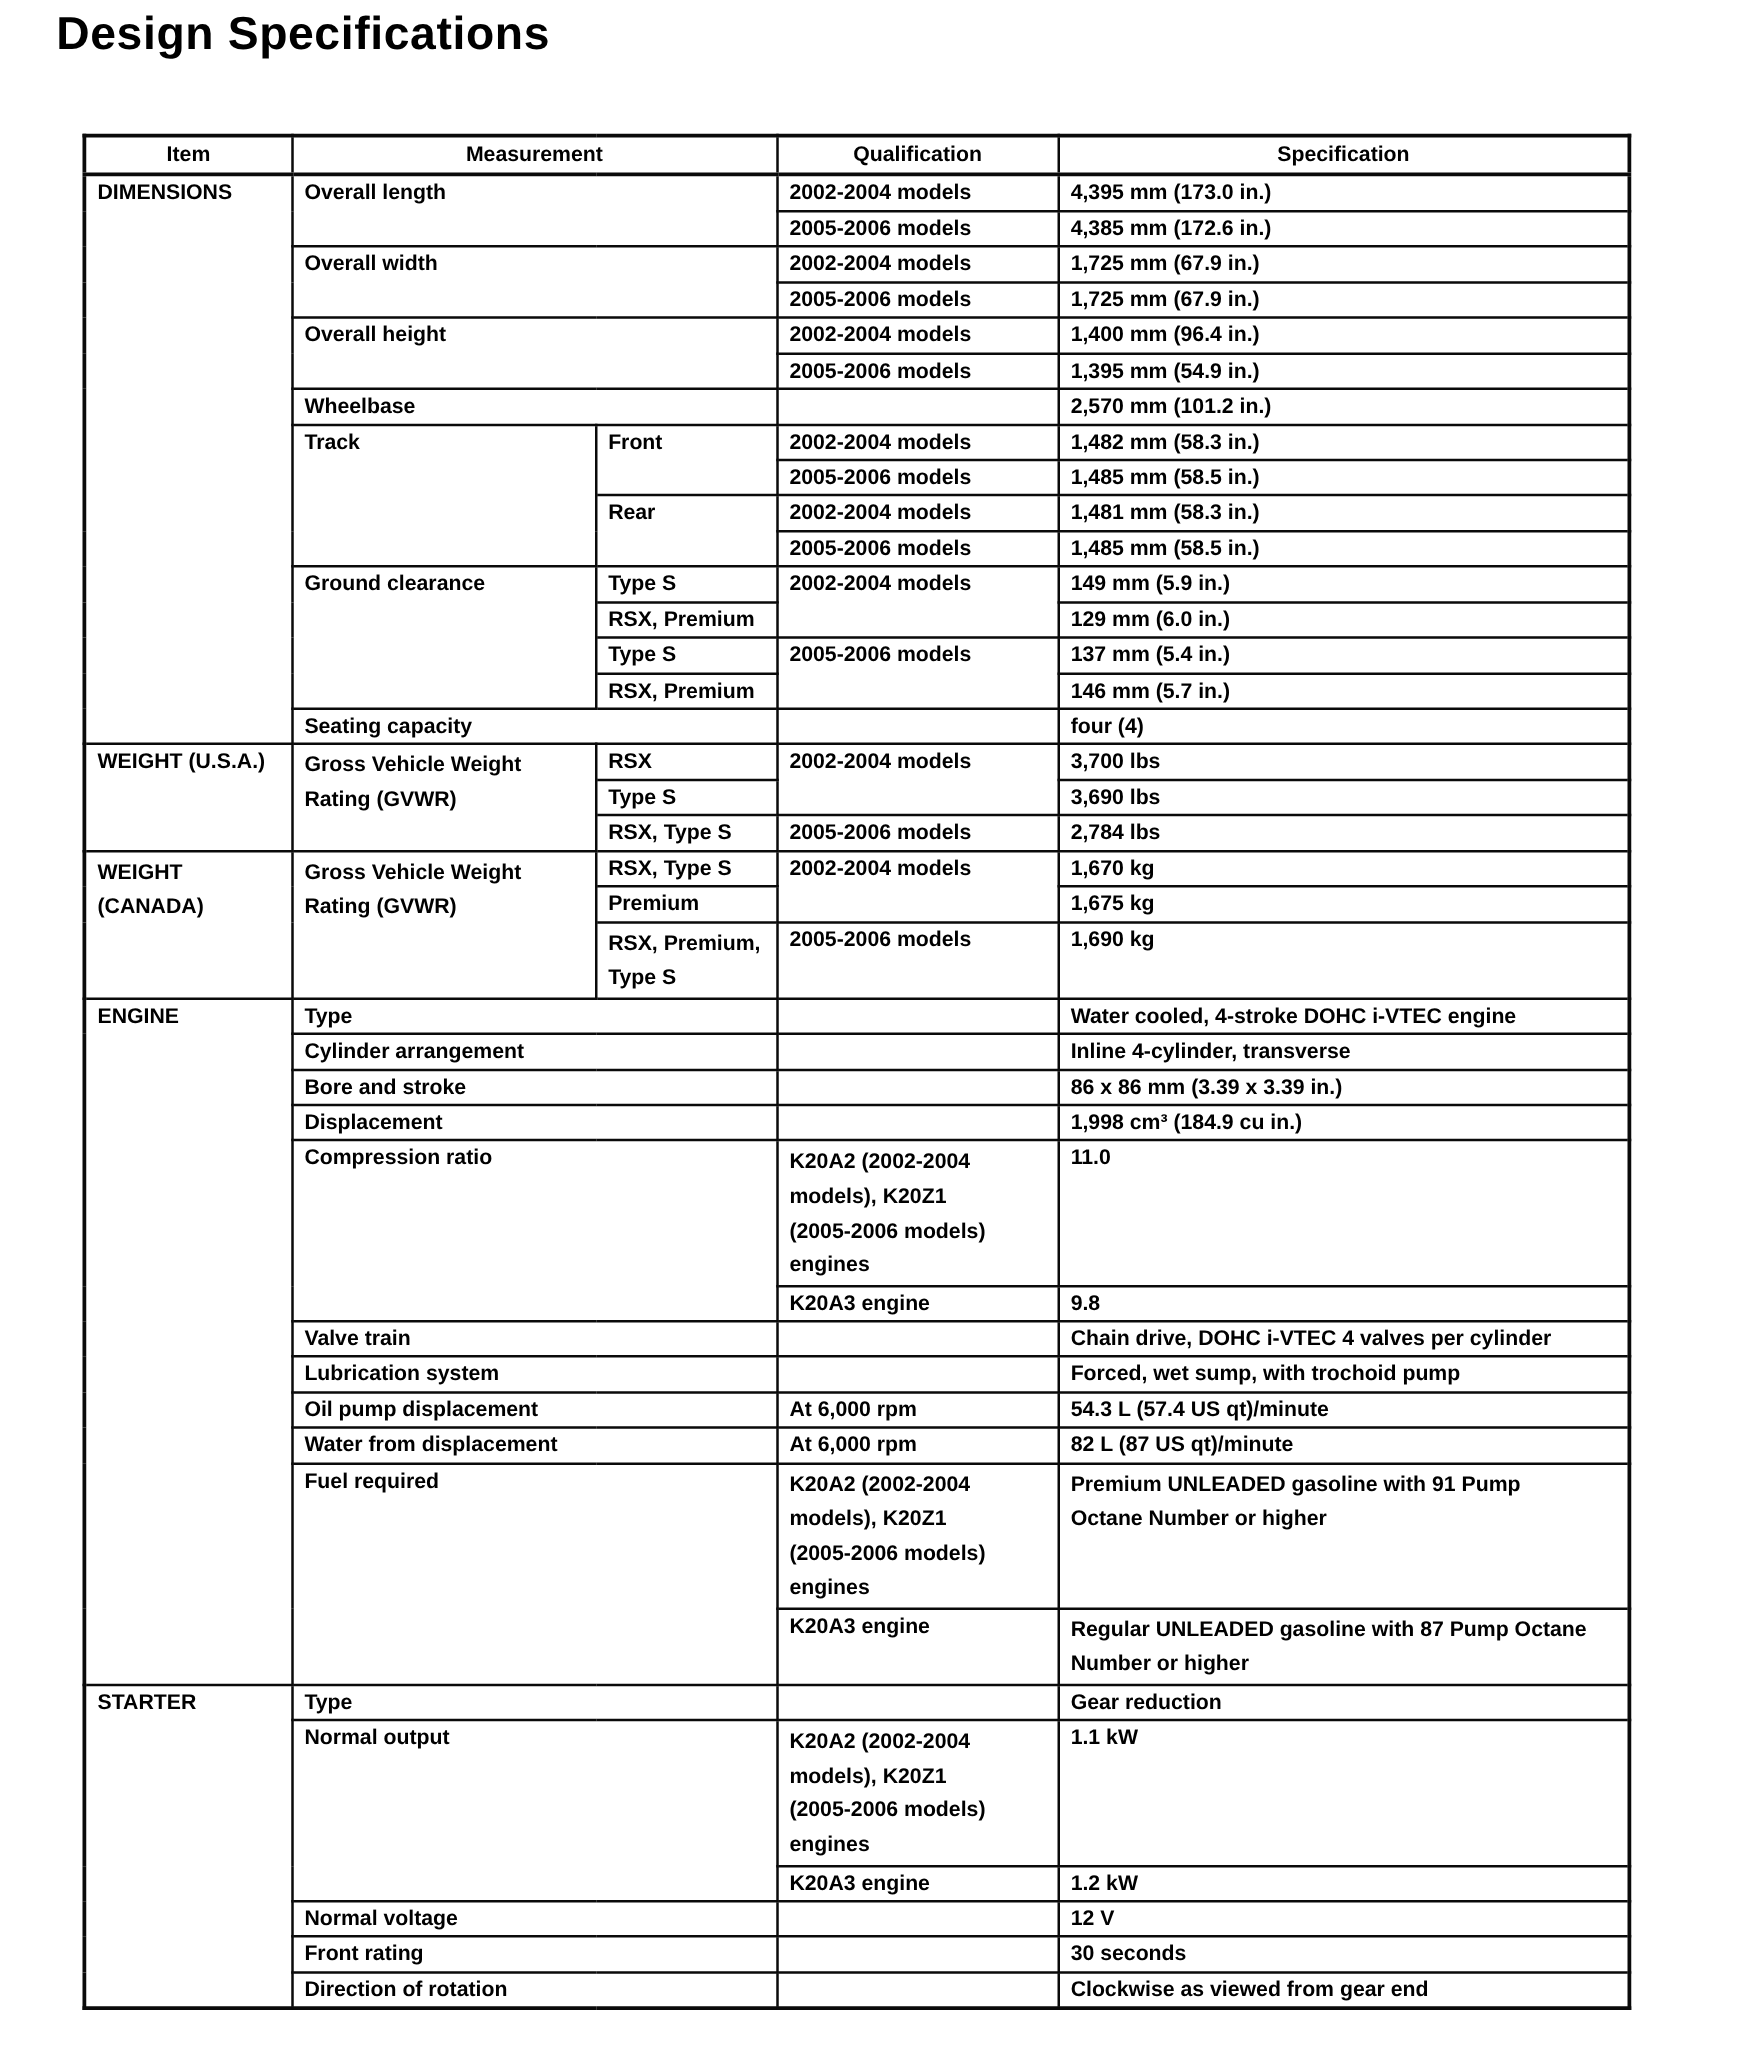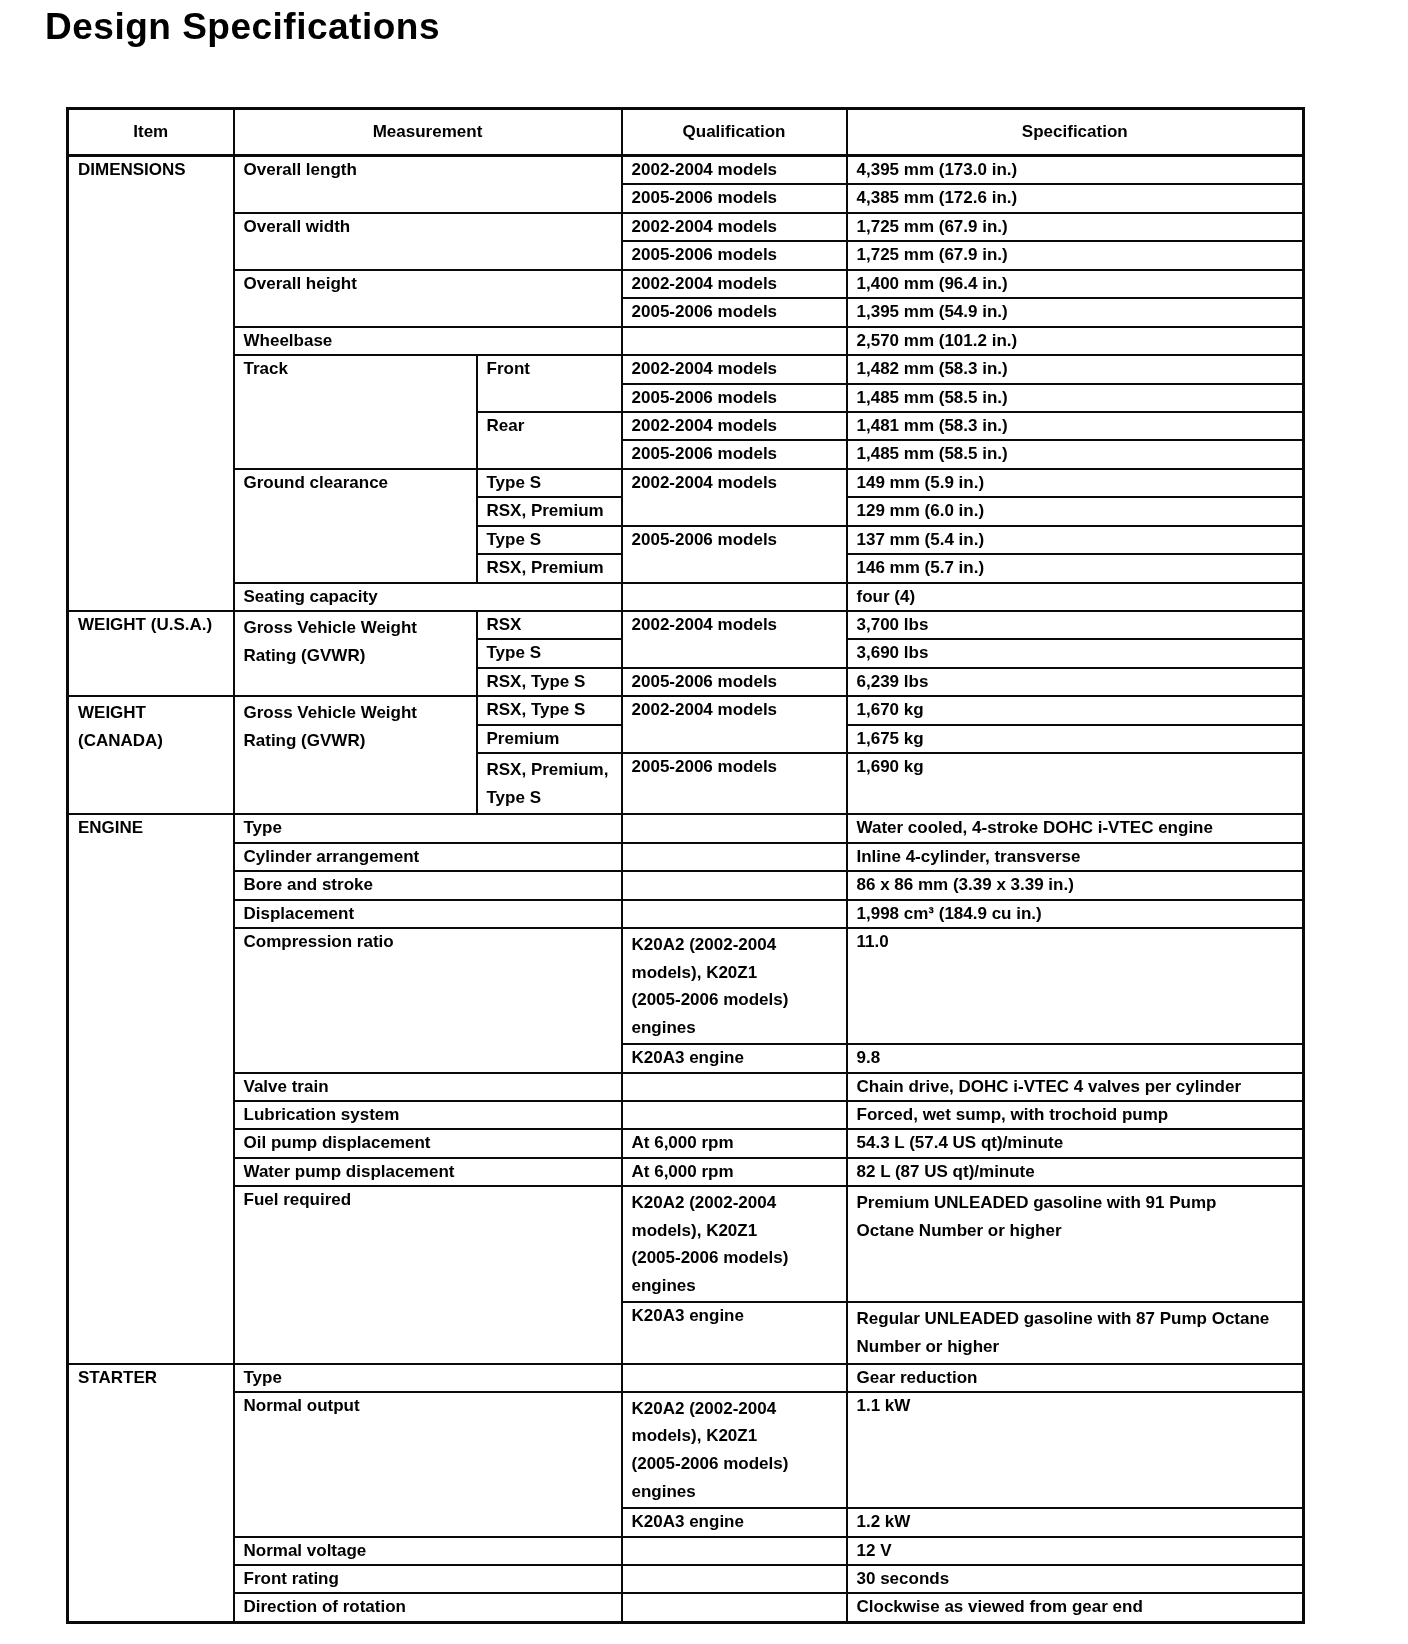--- a/index.html
+++ b/index.html
@@ -39,7 +39,7 @@
     border-bottom-width:3px;
   }
   table.spec tr { height:27px; }
-  table.spec thead tr { height:47px; }
+  table.spec thead tr { height:31px; }
   table.spec tr.h-tall { height:112px; }
   table.spec tr.h-mid { height:58px; }
   table.spec td.multi { line-height:1.62; }

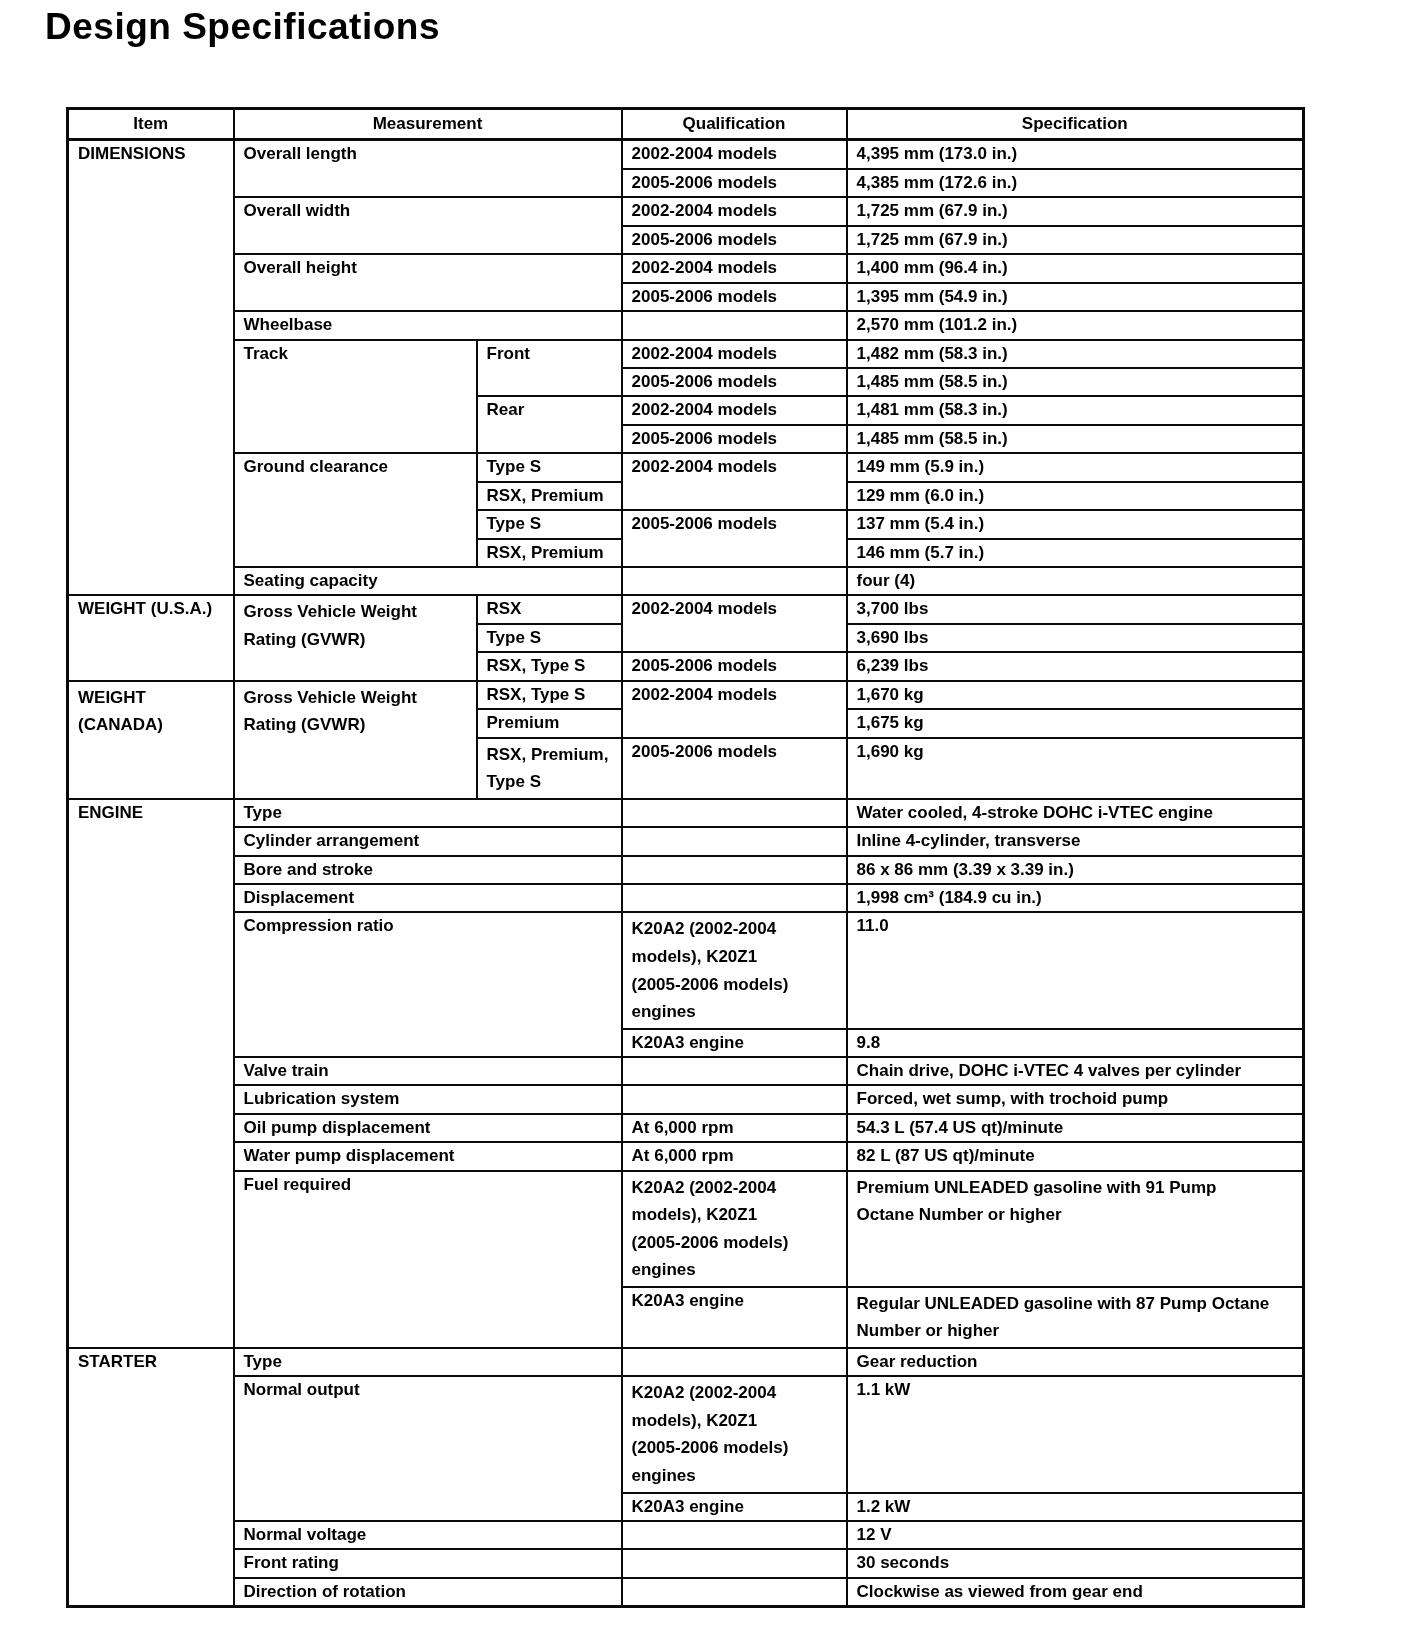--- a/index.html
+++ b/index.html
@@ -159,7 +159,7 @@
     <tr>
       <td>RSX, Type S</td>
       <td>2005-2006 models</td>
-      <td>6,239 lbs</td>
+      <td>2,784 lbs</td>
     </tr>
 
     <tr>

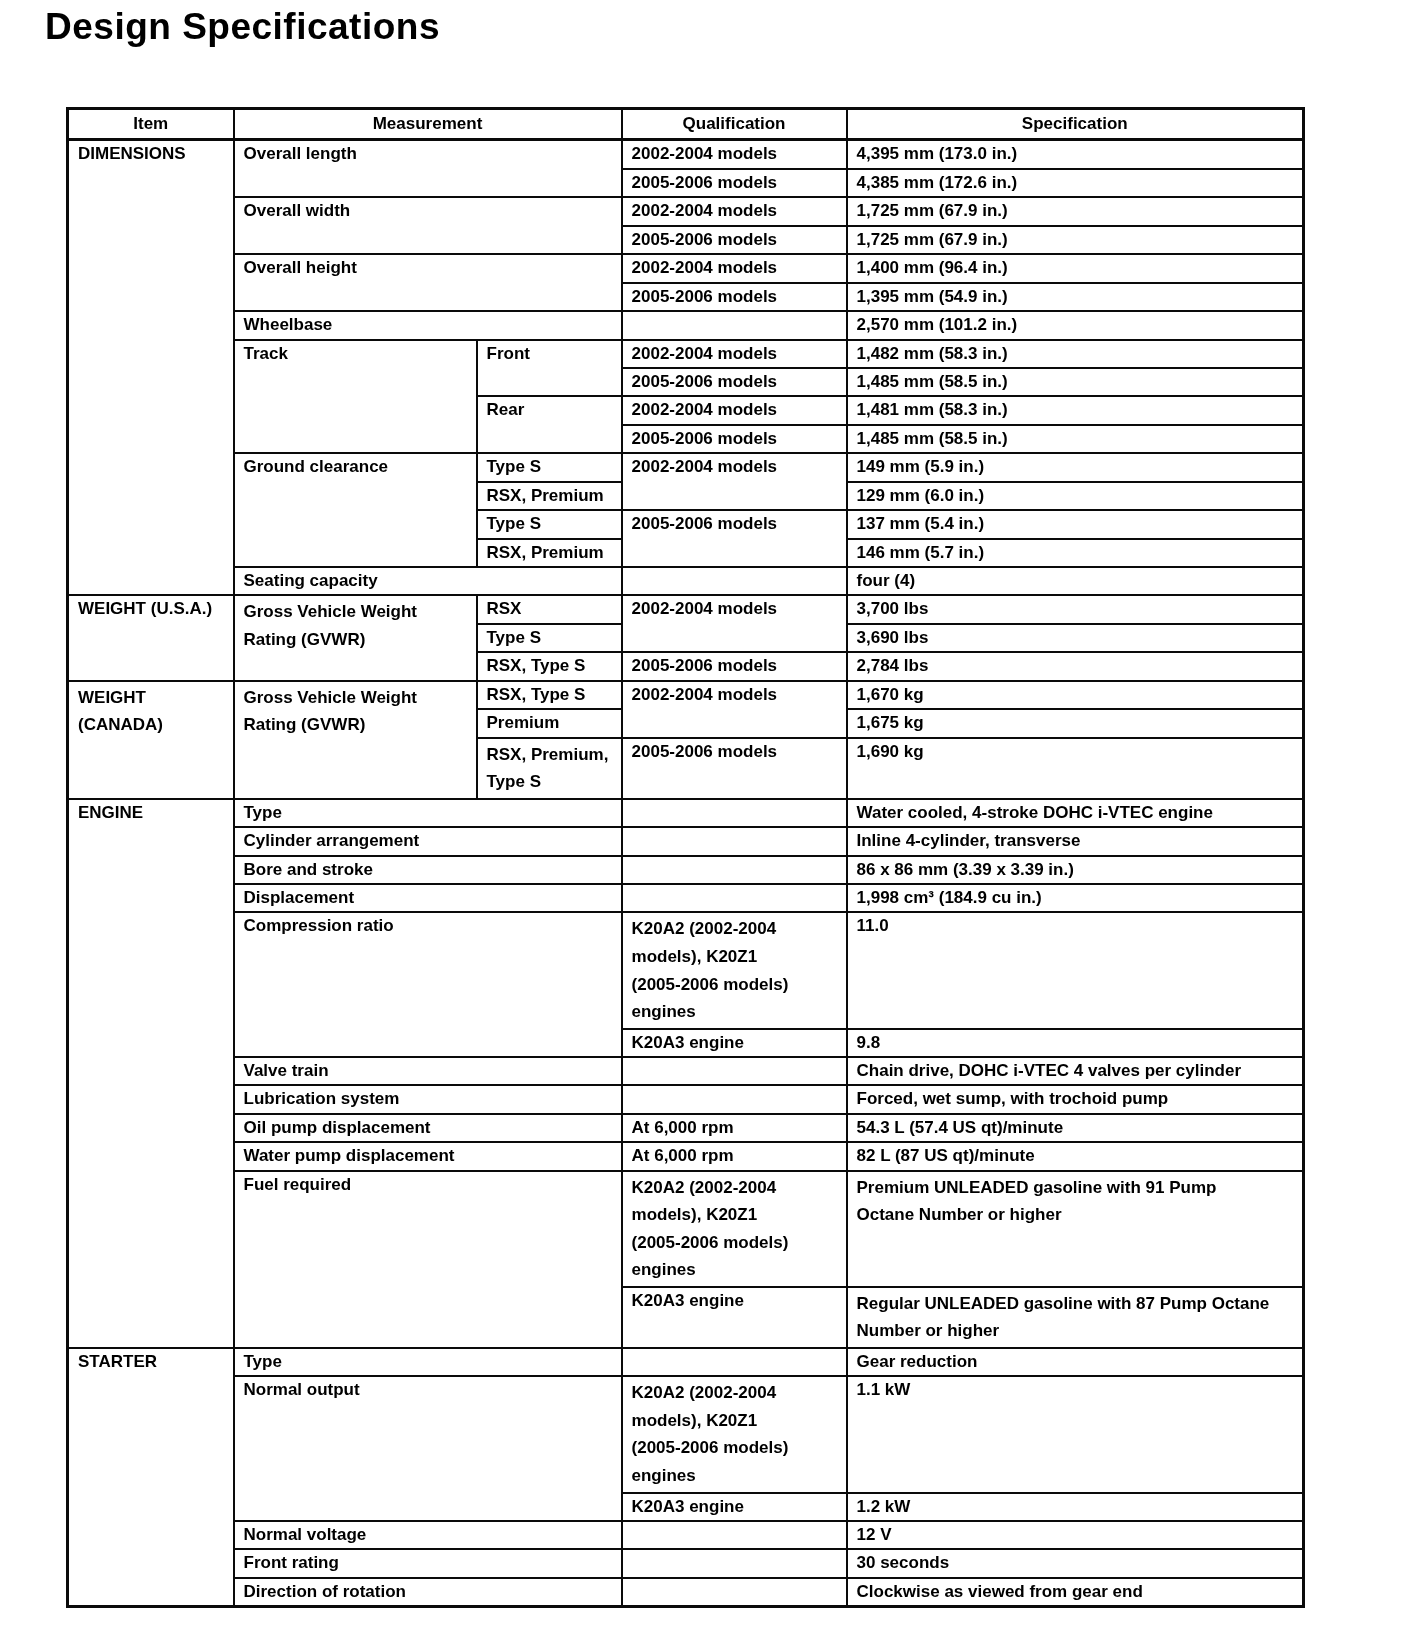--- a/index.html
+++ b/index.html
@@ -231,7 +231,7 @@
       <td>54.3 L (57.4 US qt)/minute</td>
     </tr>
     <tr>
-      <td colspan="2">Water pump displacement</td>
+      <td colspan="2">Water from displacement</td>
       <td>At 6,000 rpm</td>
       <td>82 L (87 US qt)/minute</td>
     </tr>

